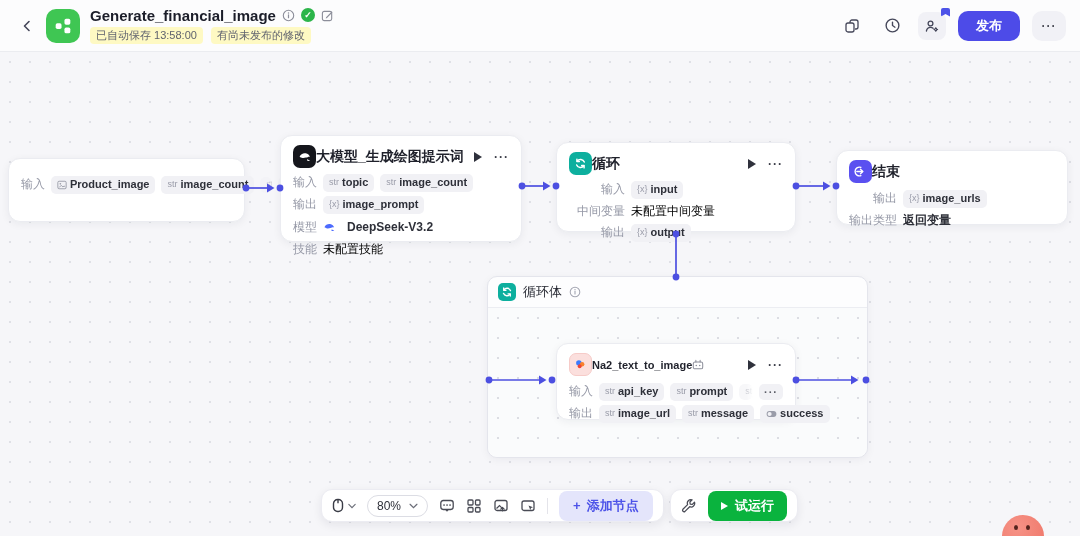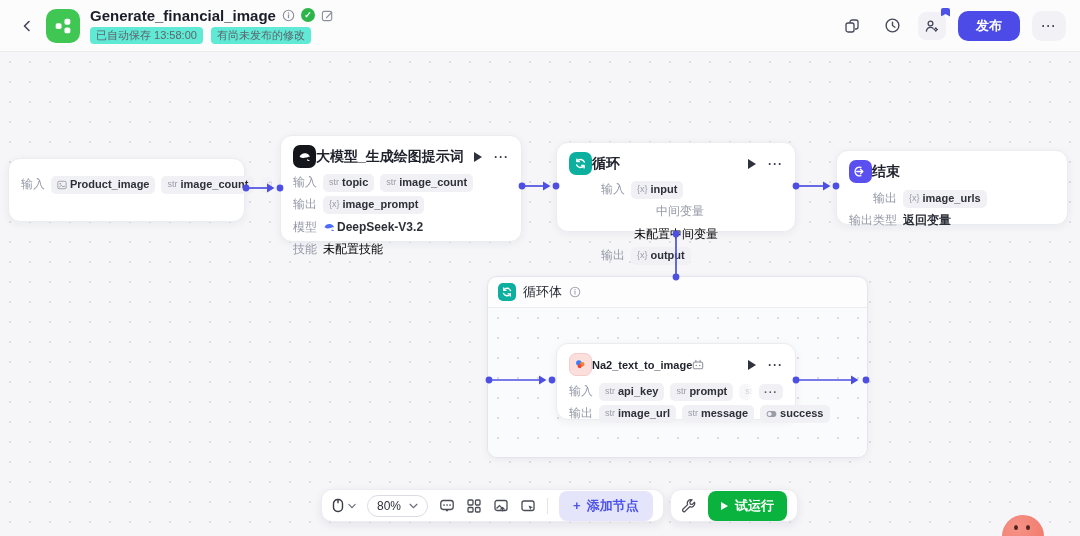--- a/index.html
+++ b/index.html
@@ -16,7 +16,7 @@
   .wf-title{font-size:15px;font-weight:700;color:#1b1d29;}
   .checkbadge{width:14px;height:14px;border-radius:50%;background:#2cb54a;color:#fff;font-size:9px;display:flex;align-items:center;justify-content:center;font-weight:700;}
   .badgerow{display:flex;gap:8px;}
-  .pillbadge{font-size:11px;color:#5f626e;background:#5eead4;border-radius:4px;padding:2px 6px;line-height:1.2;}
+  .pillbadge{font-size:11px;color:#5f626e;background:#fef9c3;border-radius:4px;padding:2px 6px;line-height:1.2;}
   .tb-right{margin-left:auto;display:flex;align-items:center;gap:12px;}
   .iconbtn{width:28px;height:28px;display:flex;align-items:center;justify-content:center;border-radius:8px;cursor:pointer;}
   .iconbtn.boxed{background:#f1f1f6;position:relative;}

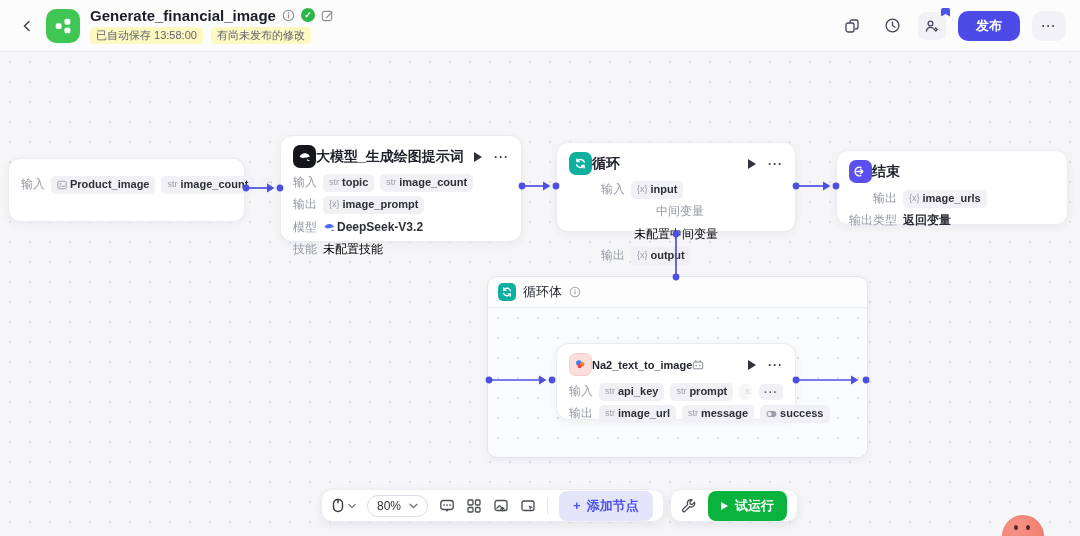--- a/index.html
+++ b/index.html
@@ -265,7 +265,7 @@
         <span>input</span>
       </span>
   </div>
-  <div class="nrow" style="margin-top:4px;flex-direction:column;">
+  <div class="nrow" style="margin-top:4px;">
     <span class="nlabel lblcol">中间变量</span>
     <span class="nvalue muted">未配置中间变量</span>
   </div>

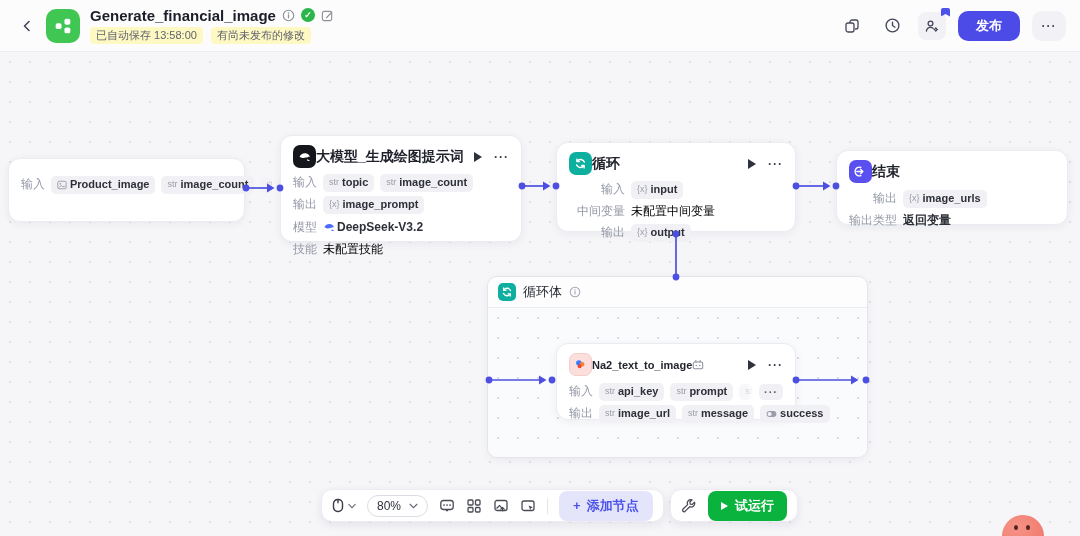--- a/index.html
+++ b/index.html
@@ -53,7 +53,7 @@
   .rowmore{margin-left:auto;background:#f1f1f5;border-radius:5px;padding:1px 5px;color:#5a5c66;font-size:11px;font-weight:700;letter-spacing:1px;cursor:pointer;line-height:1.3;}
   .nvalue{font-size:12px;color:#2e3039;font-weight:600;white-space:nowrap;}
   .nvalue.muted{color:#000000;font-weight:400;}
-  .modelrow{display:flex;align-items:center;gap:1px;}
+  .modelrow{display:flex;align-items:center;gap:11px;}
 
   
   .loopbody{position:absolute;left:487px;top:276px;width:381px;height:182px;background:#fdfdfe;

